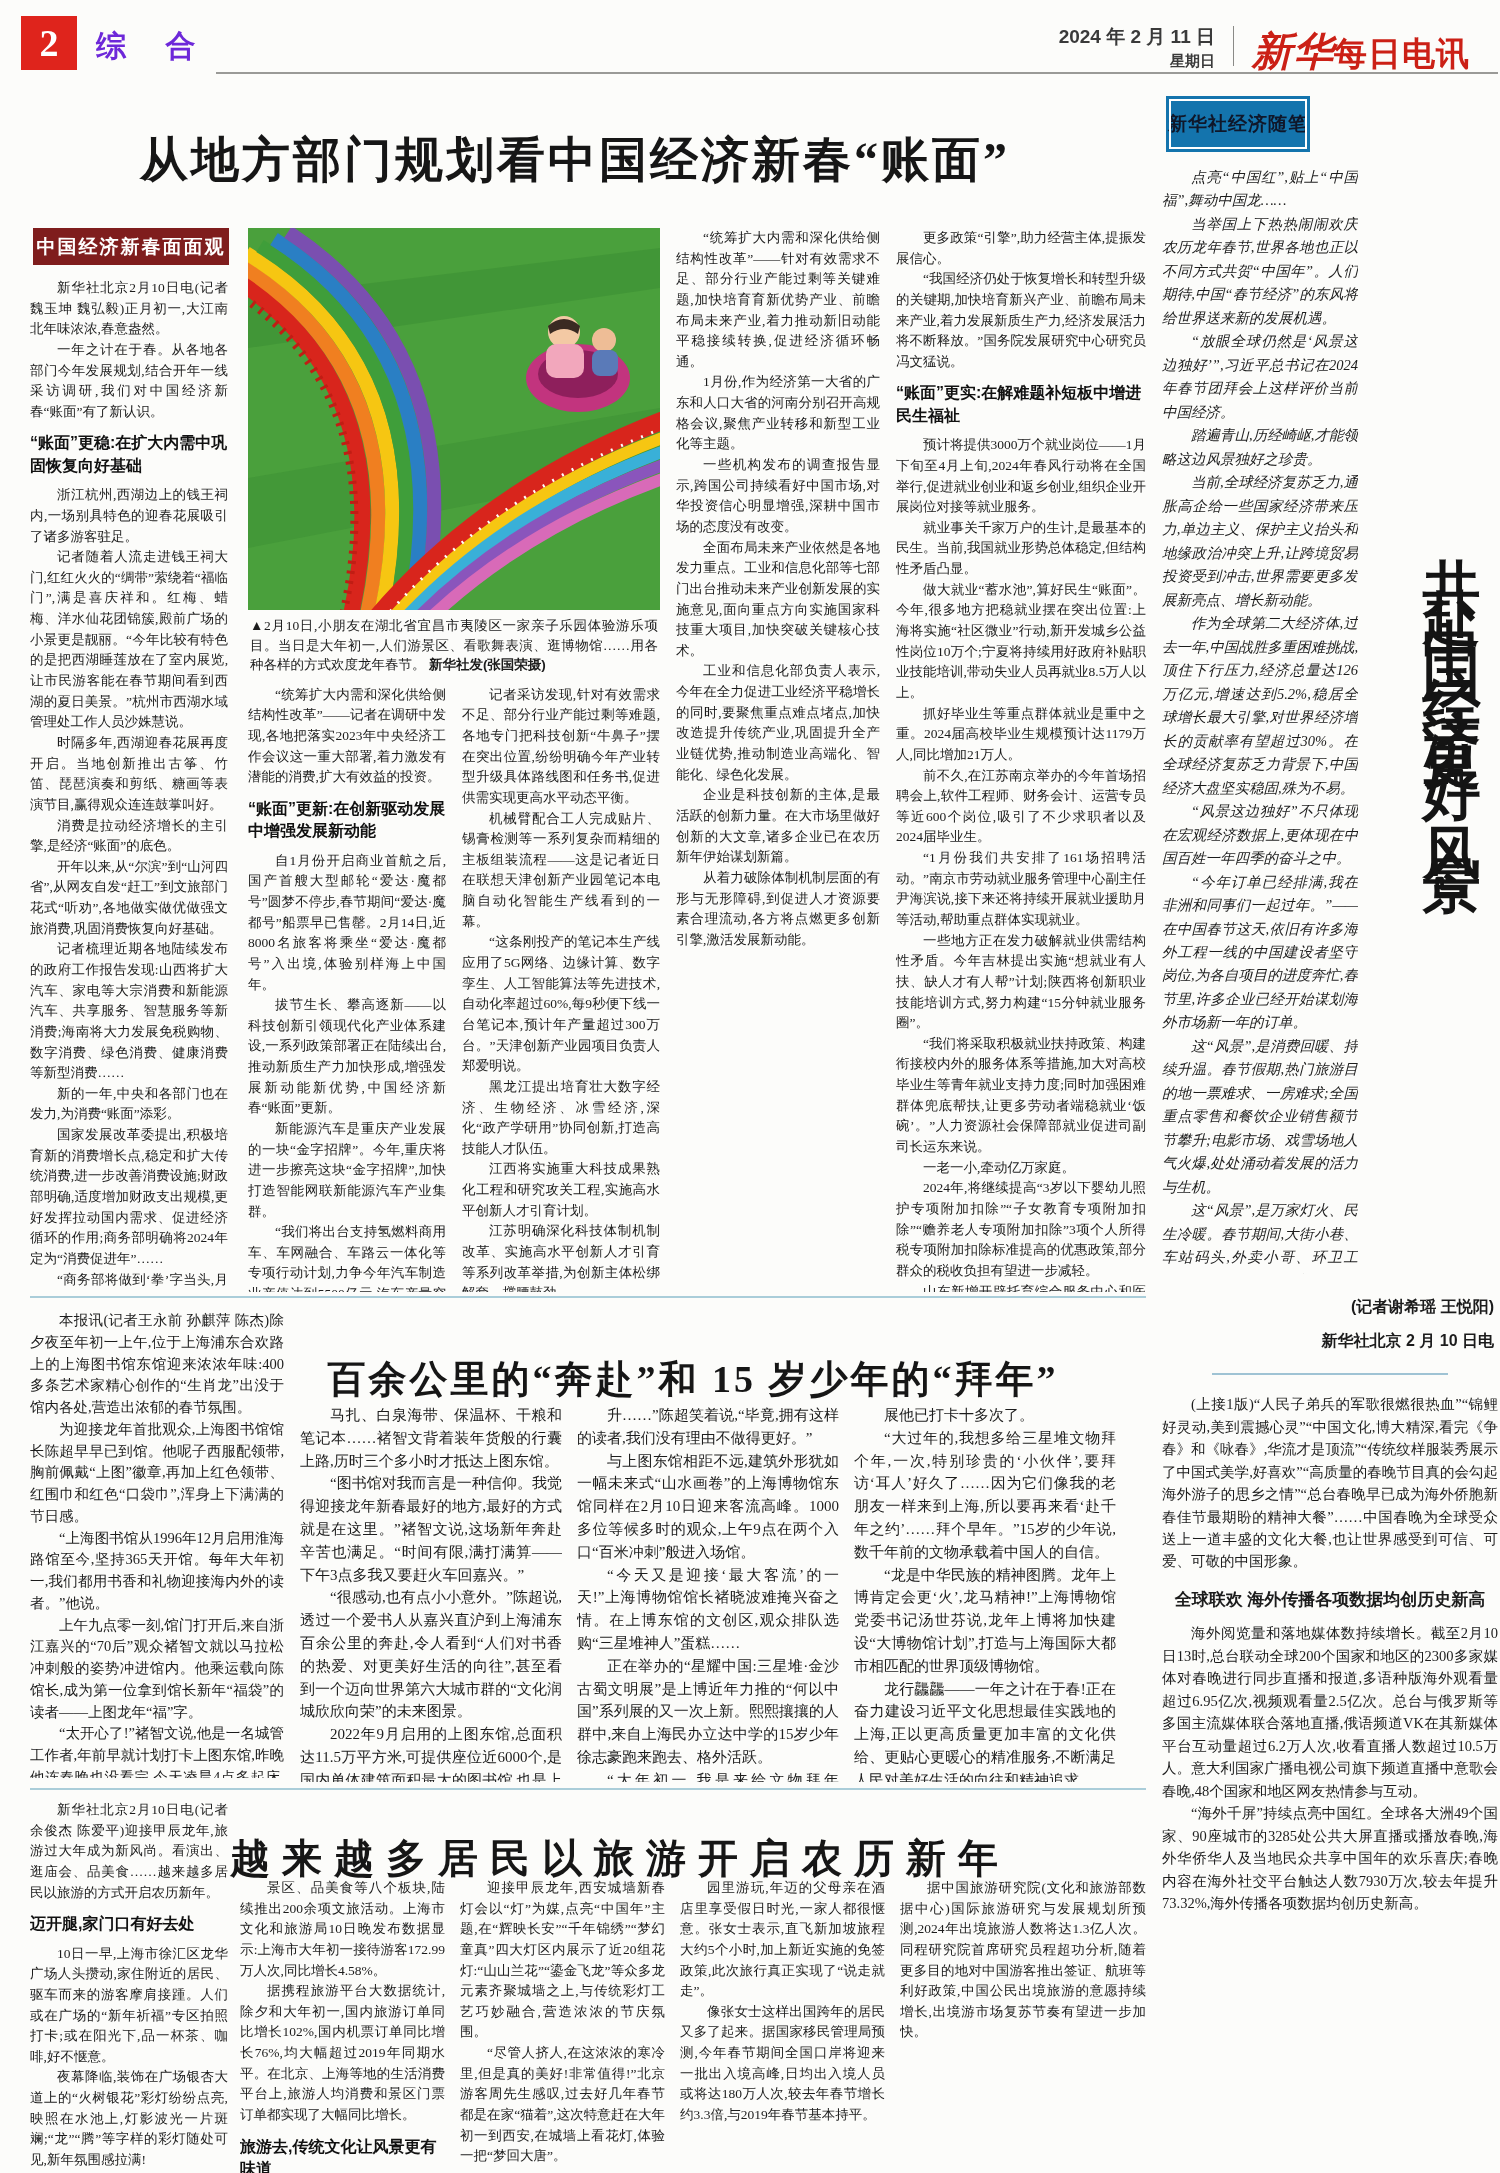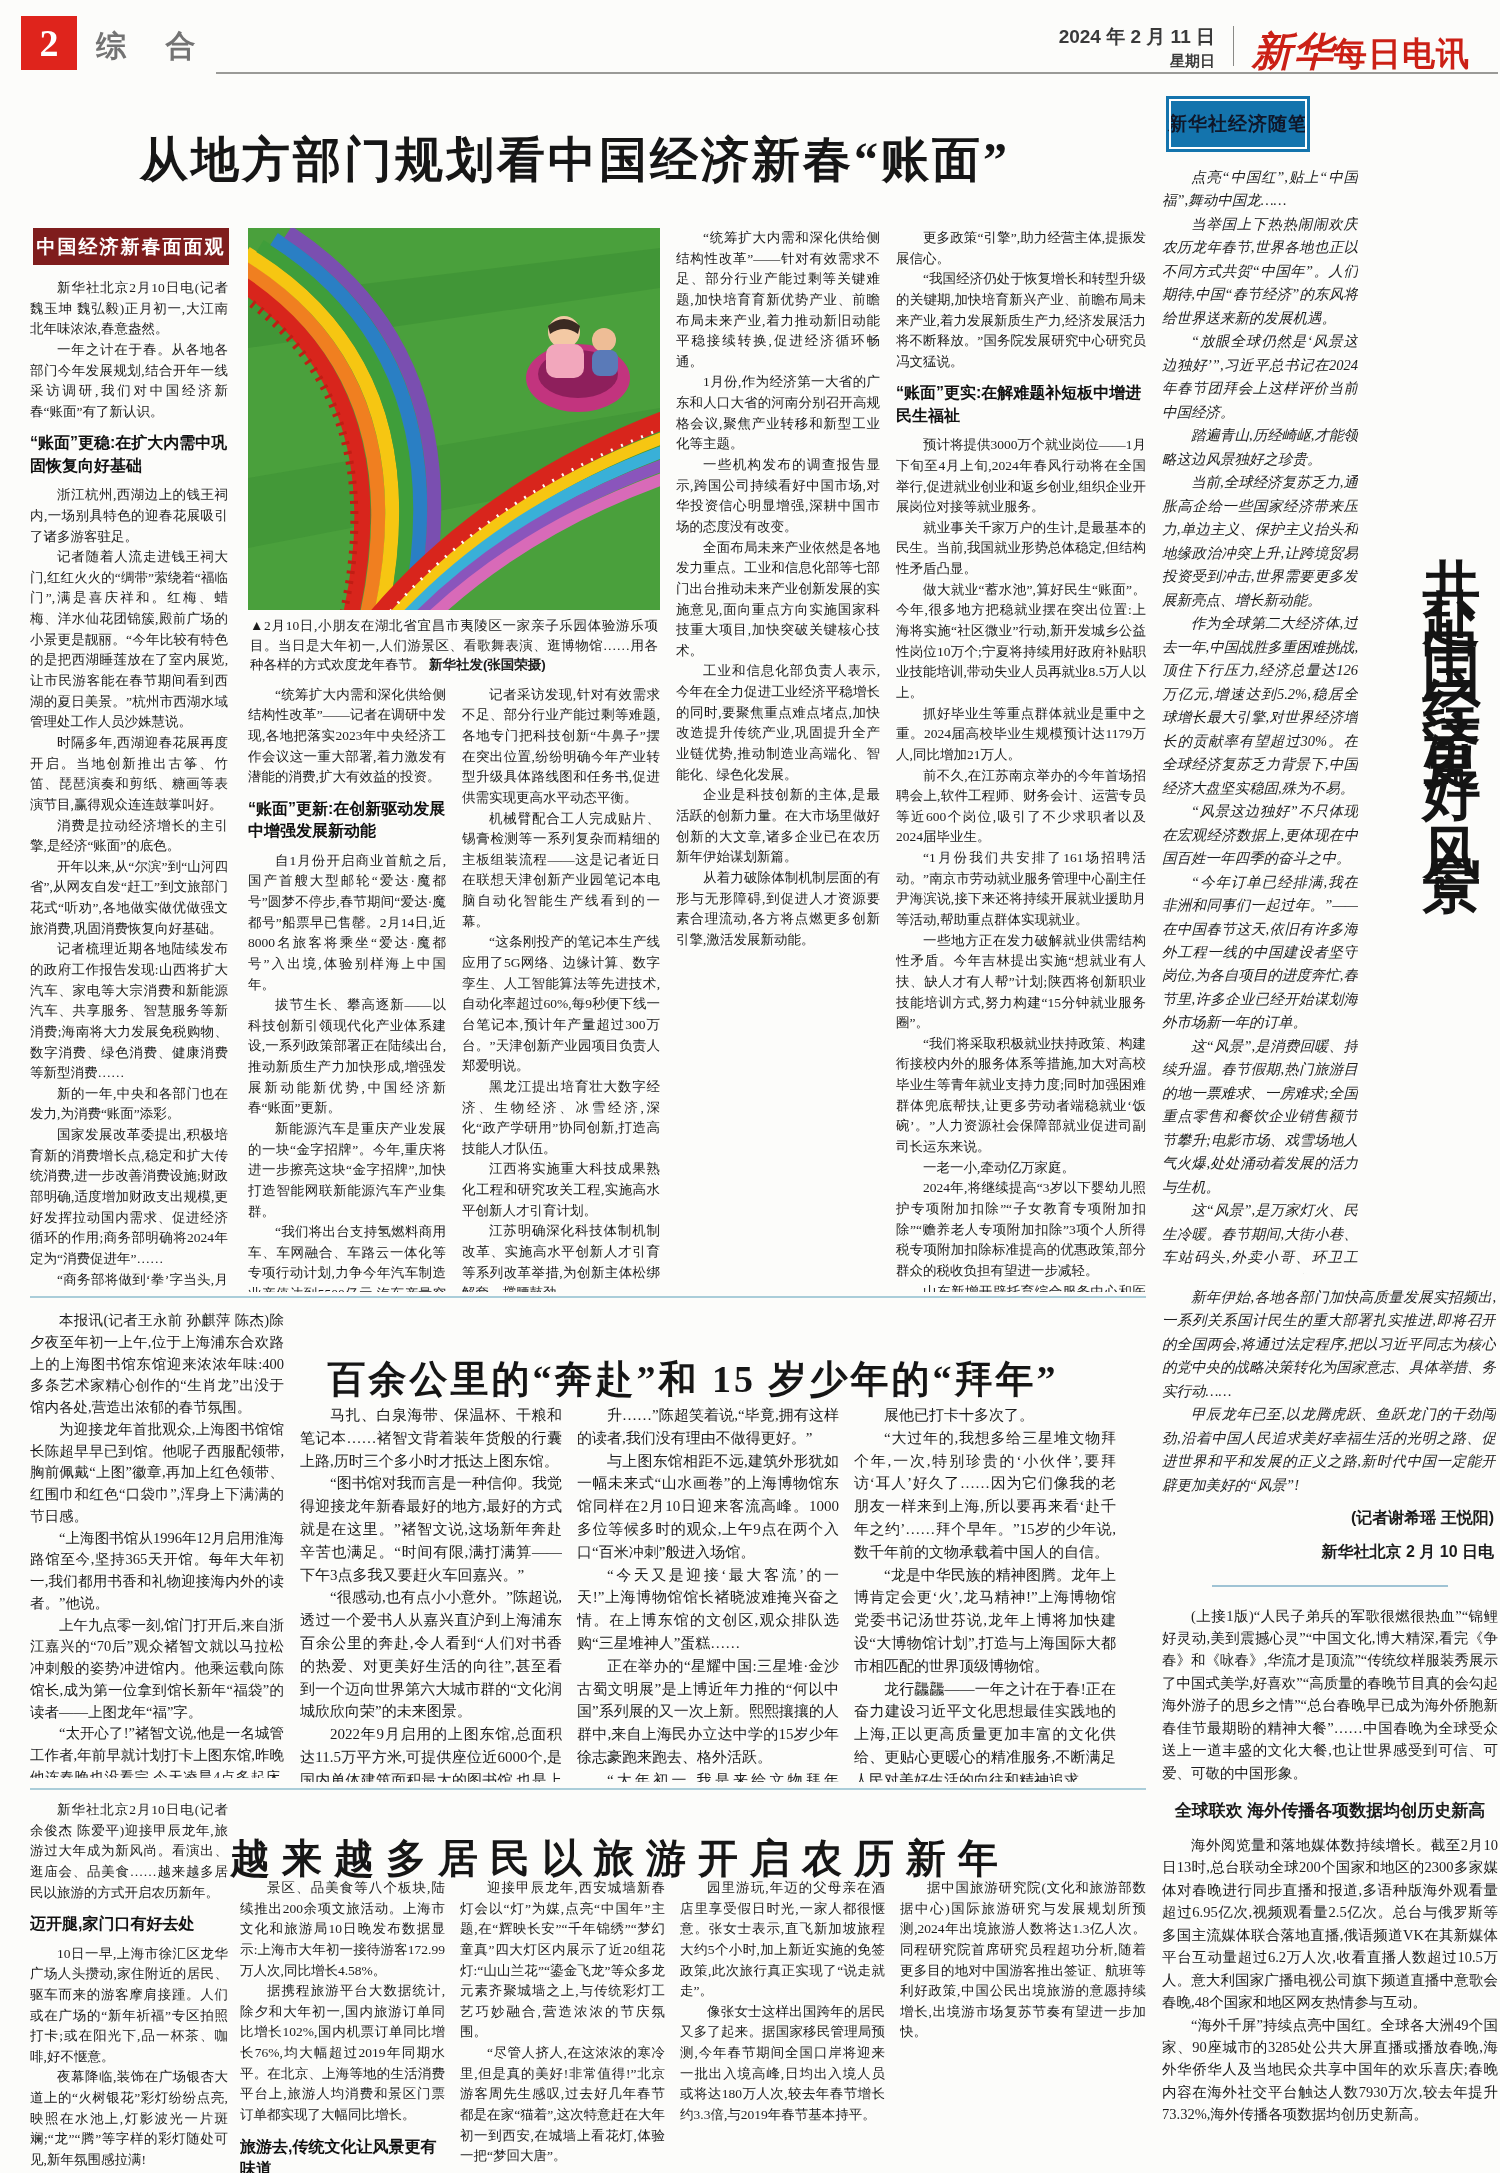--- a/index.html
+++ b/index.html
@@ -9,7 +9,7 @@
   .pagenum{position:absolute;left:21px;top:16px;width:56px;height:54px;background:#df241c;
            color:#fff;font-weight:bold;font-size:38px;display:flex;align-items:center;justify-content:center;
            font-family:"Liberation Serif",serif;}
-  .section{position:absolute;left:96px;top:26px;color:#737373;font-size:30px;font-weight:bold;letter-spacing:16px;}
+  .section{position:absolute;left:96px;top:26px;color:#6d28d9;font-size:30px;font-weight:bold;letter-spacing:16px;}
   .head-rule{position:absolute;left:216px;top:72px;width:1282px;height:2px;background:#9a9a97;}
   .dateblock{position:absolute;left:1000px;top:24px;width:215px;text-align:right;
              font-family:Liberation Sans, sans-serif;color:#3a3a3a;}

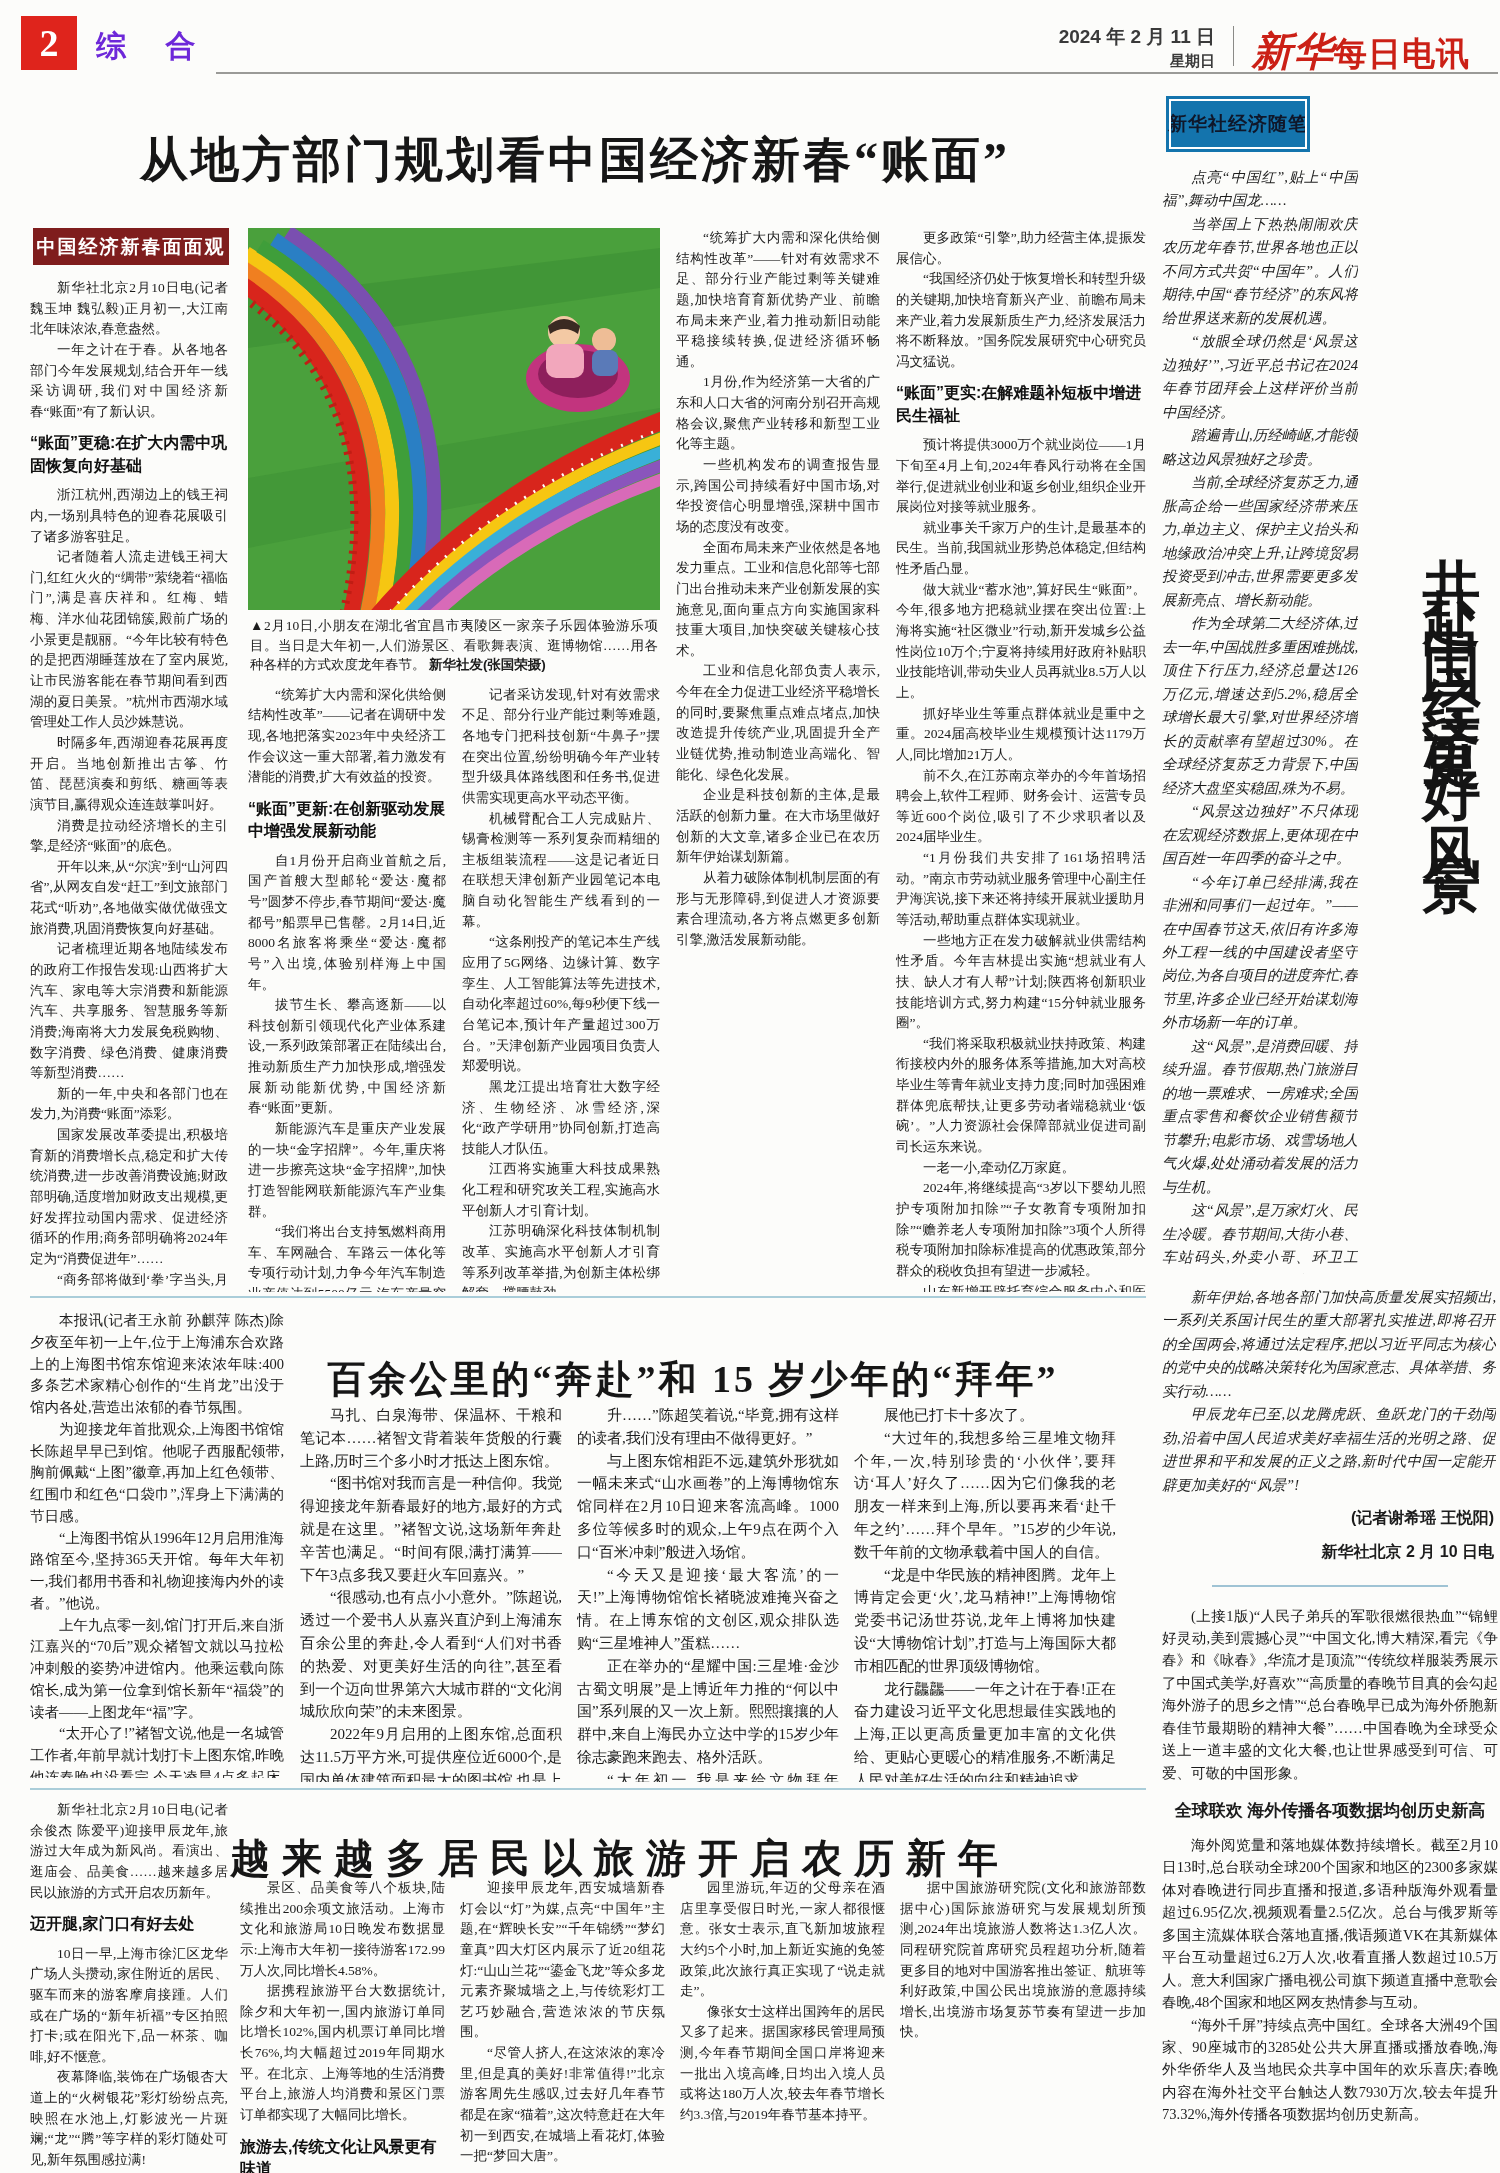--- a/index.html
+++ b/index.html
@@ -206,10 +206,6 @@
         </div>
       <div class="vert-headline">共赴中国经济更好『风景』</div>
     </div>
-    <div class="essay-wide">
-        <p class="para">新年伊始,各地各部门加快高质量发展实招频出,一系列关系国计民生的重大部署扎实推进,即将召开的全国两会,将通过法定程序,把以习近平同志为核心的党中央的战略决策转化为国家意志、具体举措、务实行动……</p>
-        <p class="para">甲辰龙年已至,以龙腾虎跃、鱼跃龙门的干劲闯劲,沿着中国人民追求美好幸福生活的光明之路、促进世界和平和发展的正义之路,新时代中国一定能开辟更加美好的“风景”!</p>
-      </div>
     <div class="essay-sign">(记者谢希瑶 王悦阳)</div>
     <div class="essay-sign">新华社北京 2 月 10 日电</div>
     <div class="mini-rule"></div>

